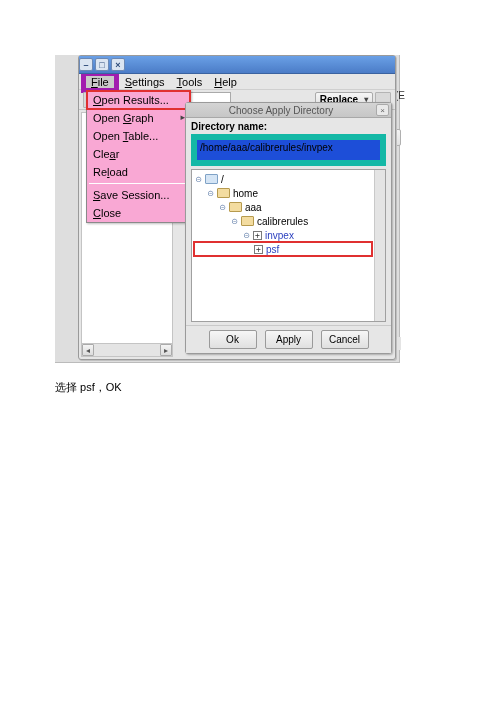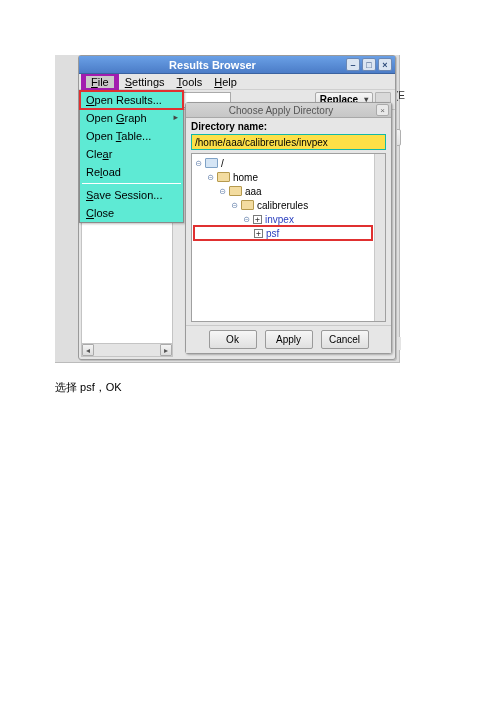--- a/index.html
+++ b/index.html
@@ -398,7 +398,6 @@
 
   <div class="rb-window">
     <div class="rb-titlebar">
-      <span class="rb-title">Results Browser</span>
       <div class="rb-titleicons">
         <div class="tb-btn">–</div>
         <div class="tb-btn">□</div>

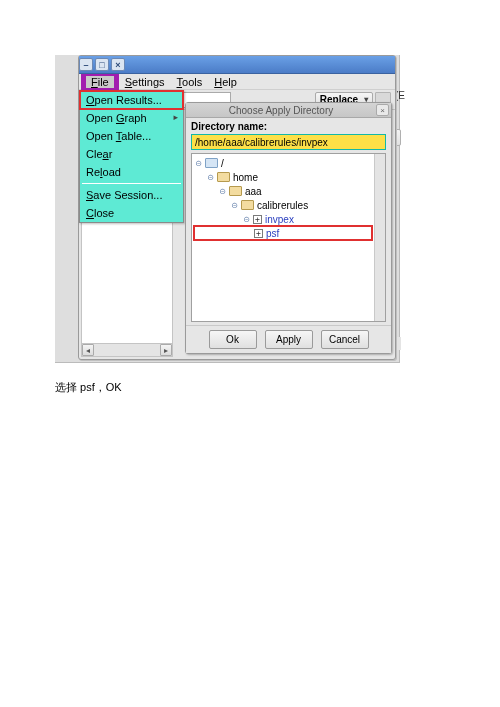--- a/index.html
+++ b/index.html
@@ -160,10 +160,10 @@
   
   .file-menu {
     position: absolute;
-    left: 24px;
+    left: 31px;
     top: 35px;
     width: 105px;
-    background: #5eead4;
+    background: #f9a8d4;
     border: 1px solid #8a8a8a;
     box-shadow: 1px 1px 2px rgba(0,0,0,0.25);
     z-index: 10;

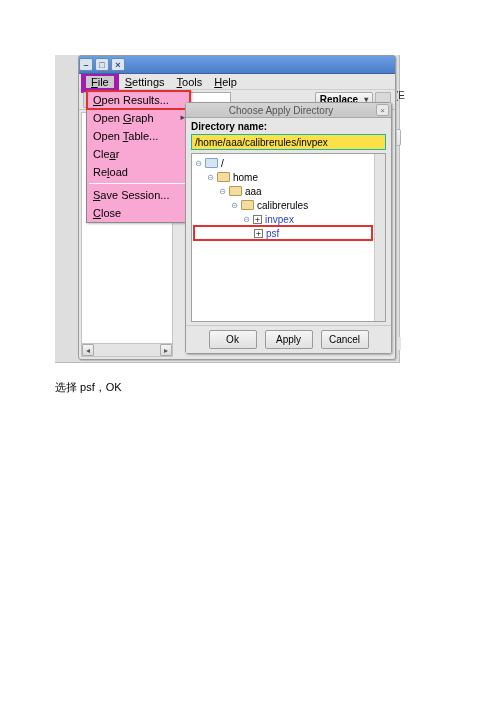--- a/index.html
+++ b/index.html
@@ -226,9 +226,9 @@
   }
   .dlg-label { font-weight:bold; font-size:10px; margin-bottom:2px; }
   .dlg-path {
-    height:16px;
-    background:#fde047;
-    border:1px solid #14b8a6;
+    height:32px;
+    background:#1d4ed8;
+    border:6px solid #14b8a6;
     padding: 1px 3px;
     font-size:10px;
     line-height:13px;

